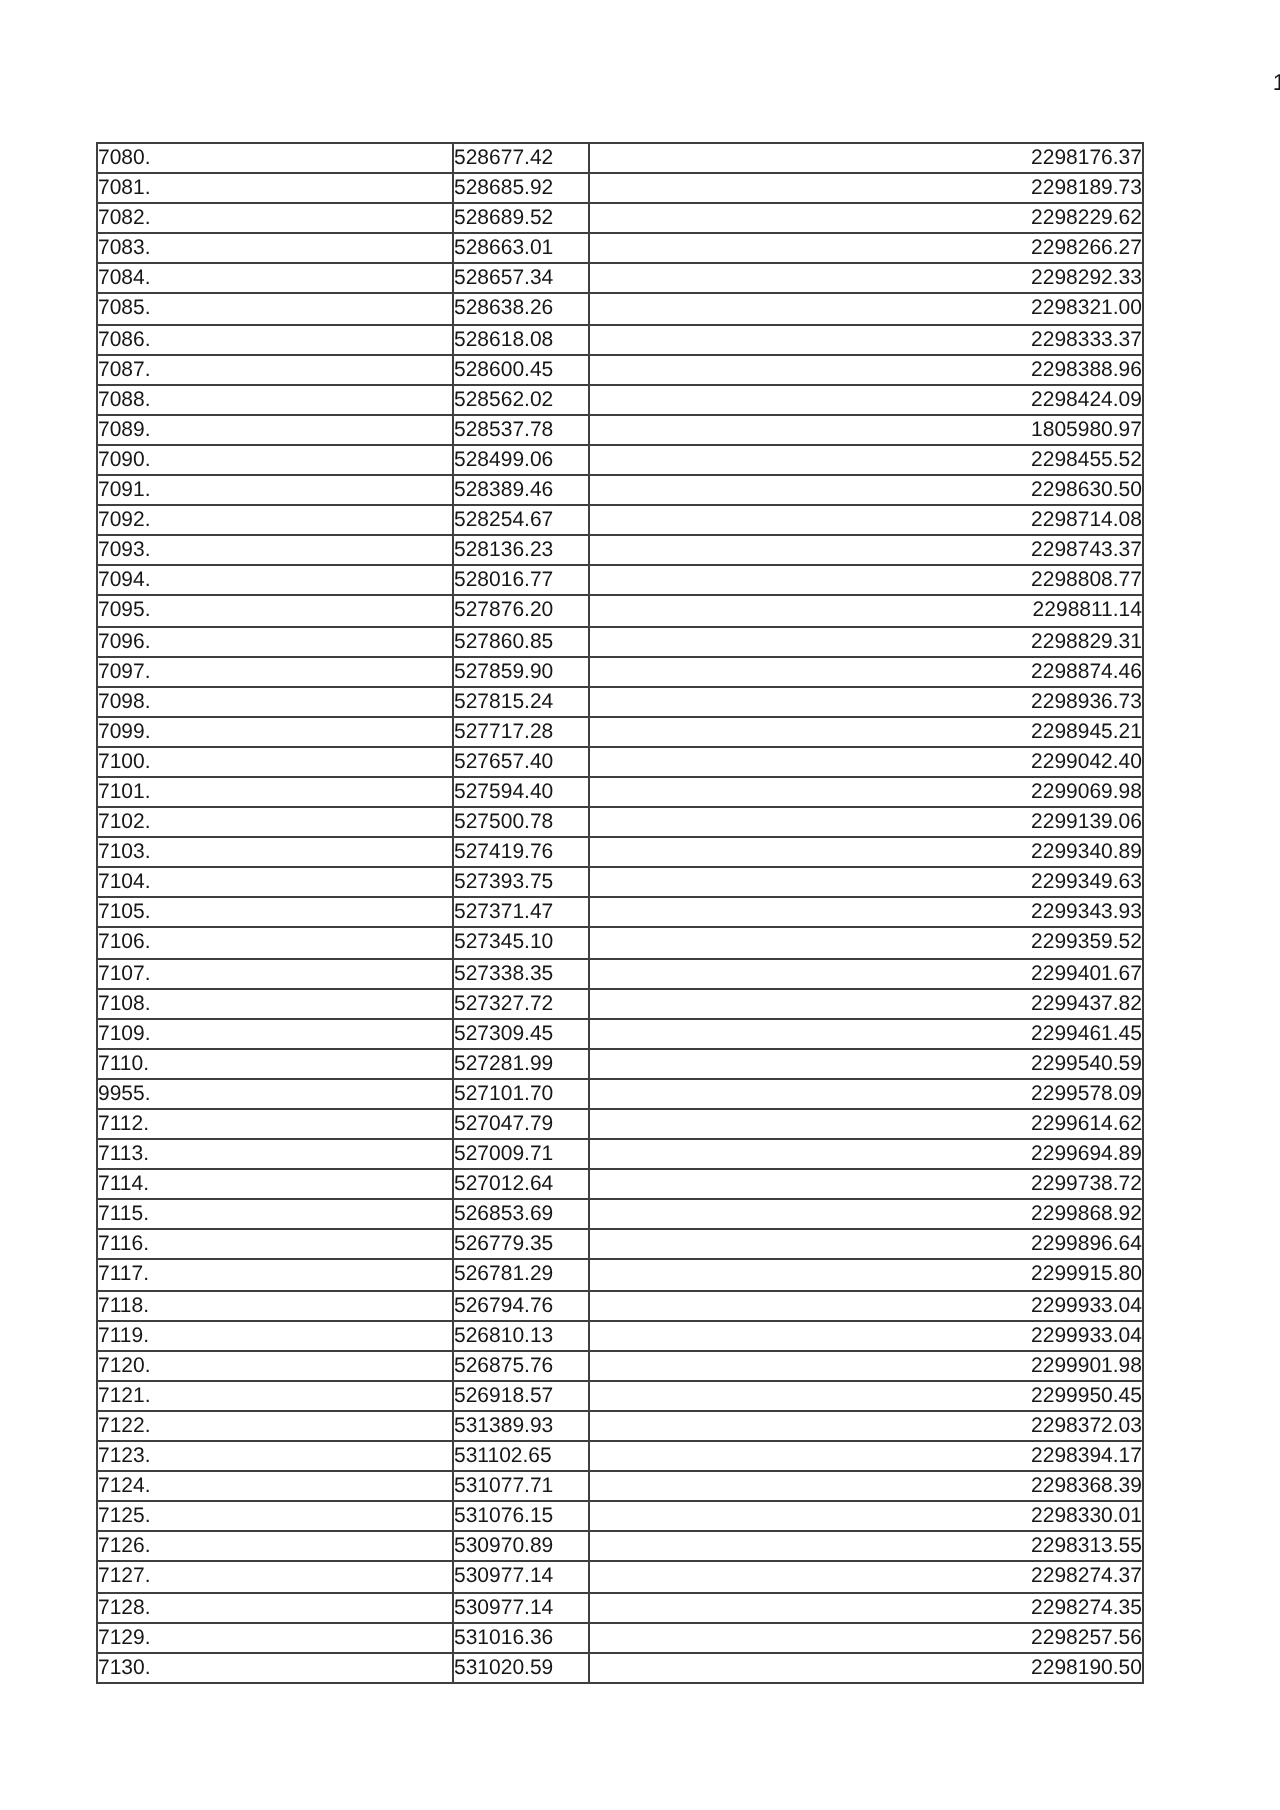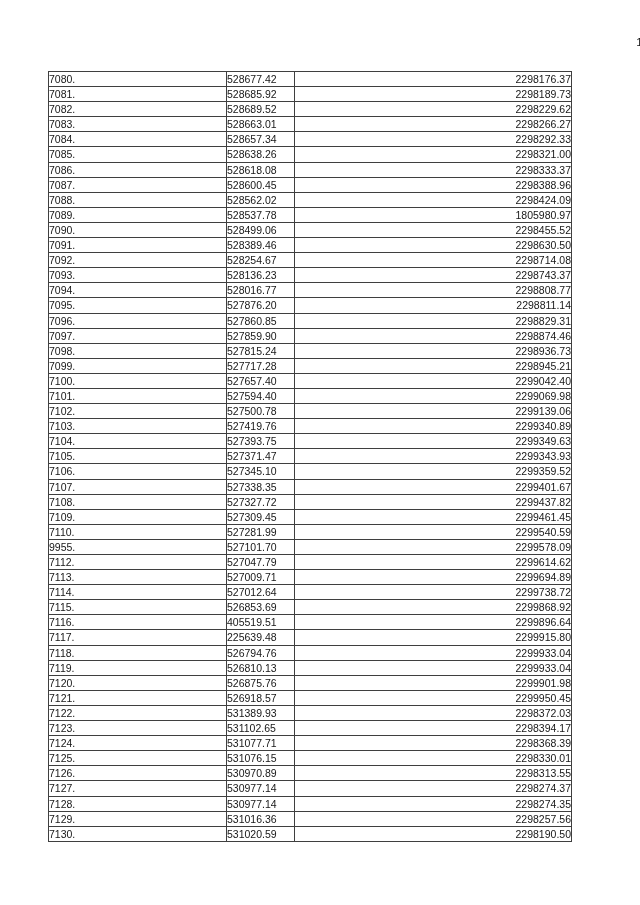--- a/index.html
+++ b/index.html
@@ -243,7 +243,7 @@
       </tr>
       <tr>
         <td class="c0">7116.</td>
-        <td class="c1">405519.51</td>
+        <td class="c1">526779.35</td>
         <td class="c2">2299896.64</td>
       </tr>
       <tr>

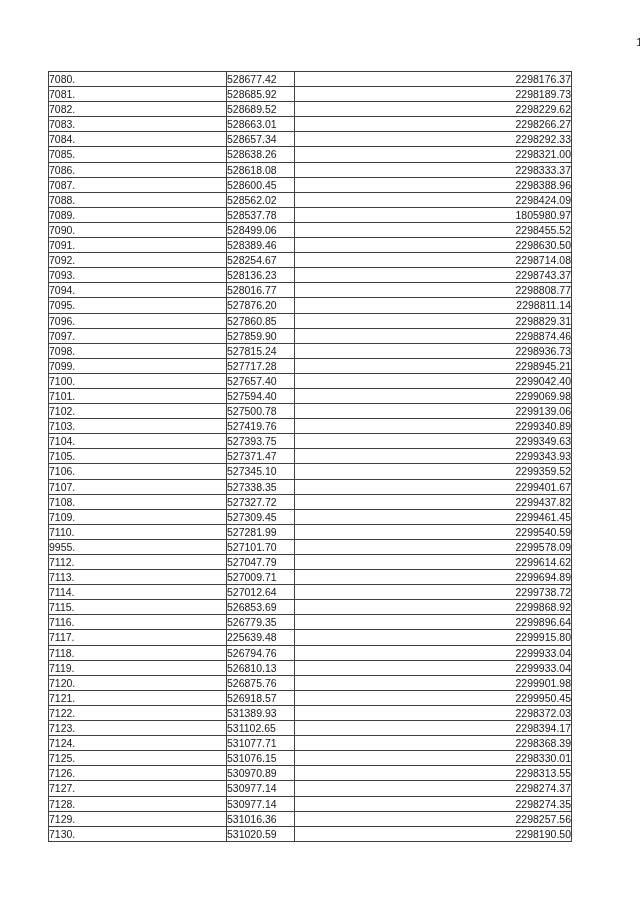--- a/index.html
+++ b/index.html
@@ -248,7 +248,7 @@
       </tr>
       <tr>
         <td class="c0">7117.</td>
-        <td class="c1">225639.48</td>
+        <td class="c1">526781.29</td>
         <td class="c2">2299915.80</td>
       </tr>
       <tr>

